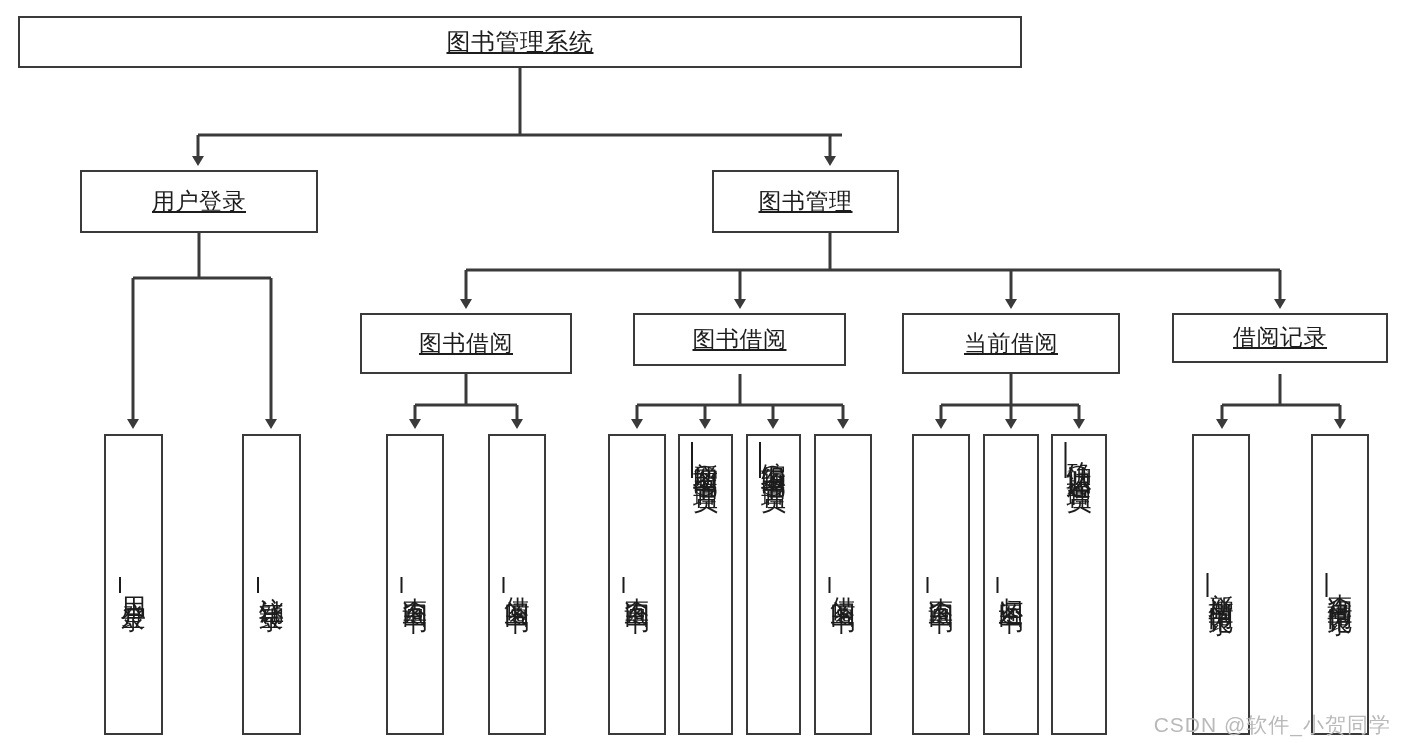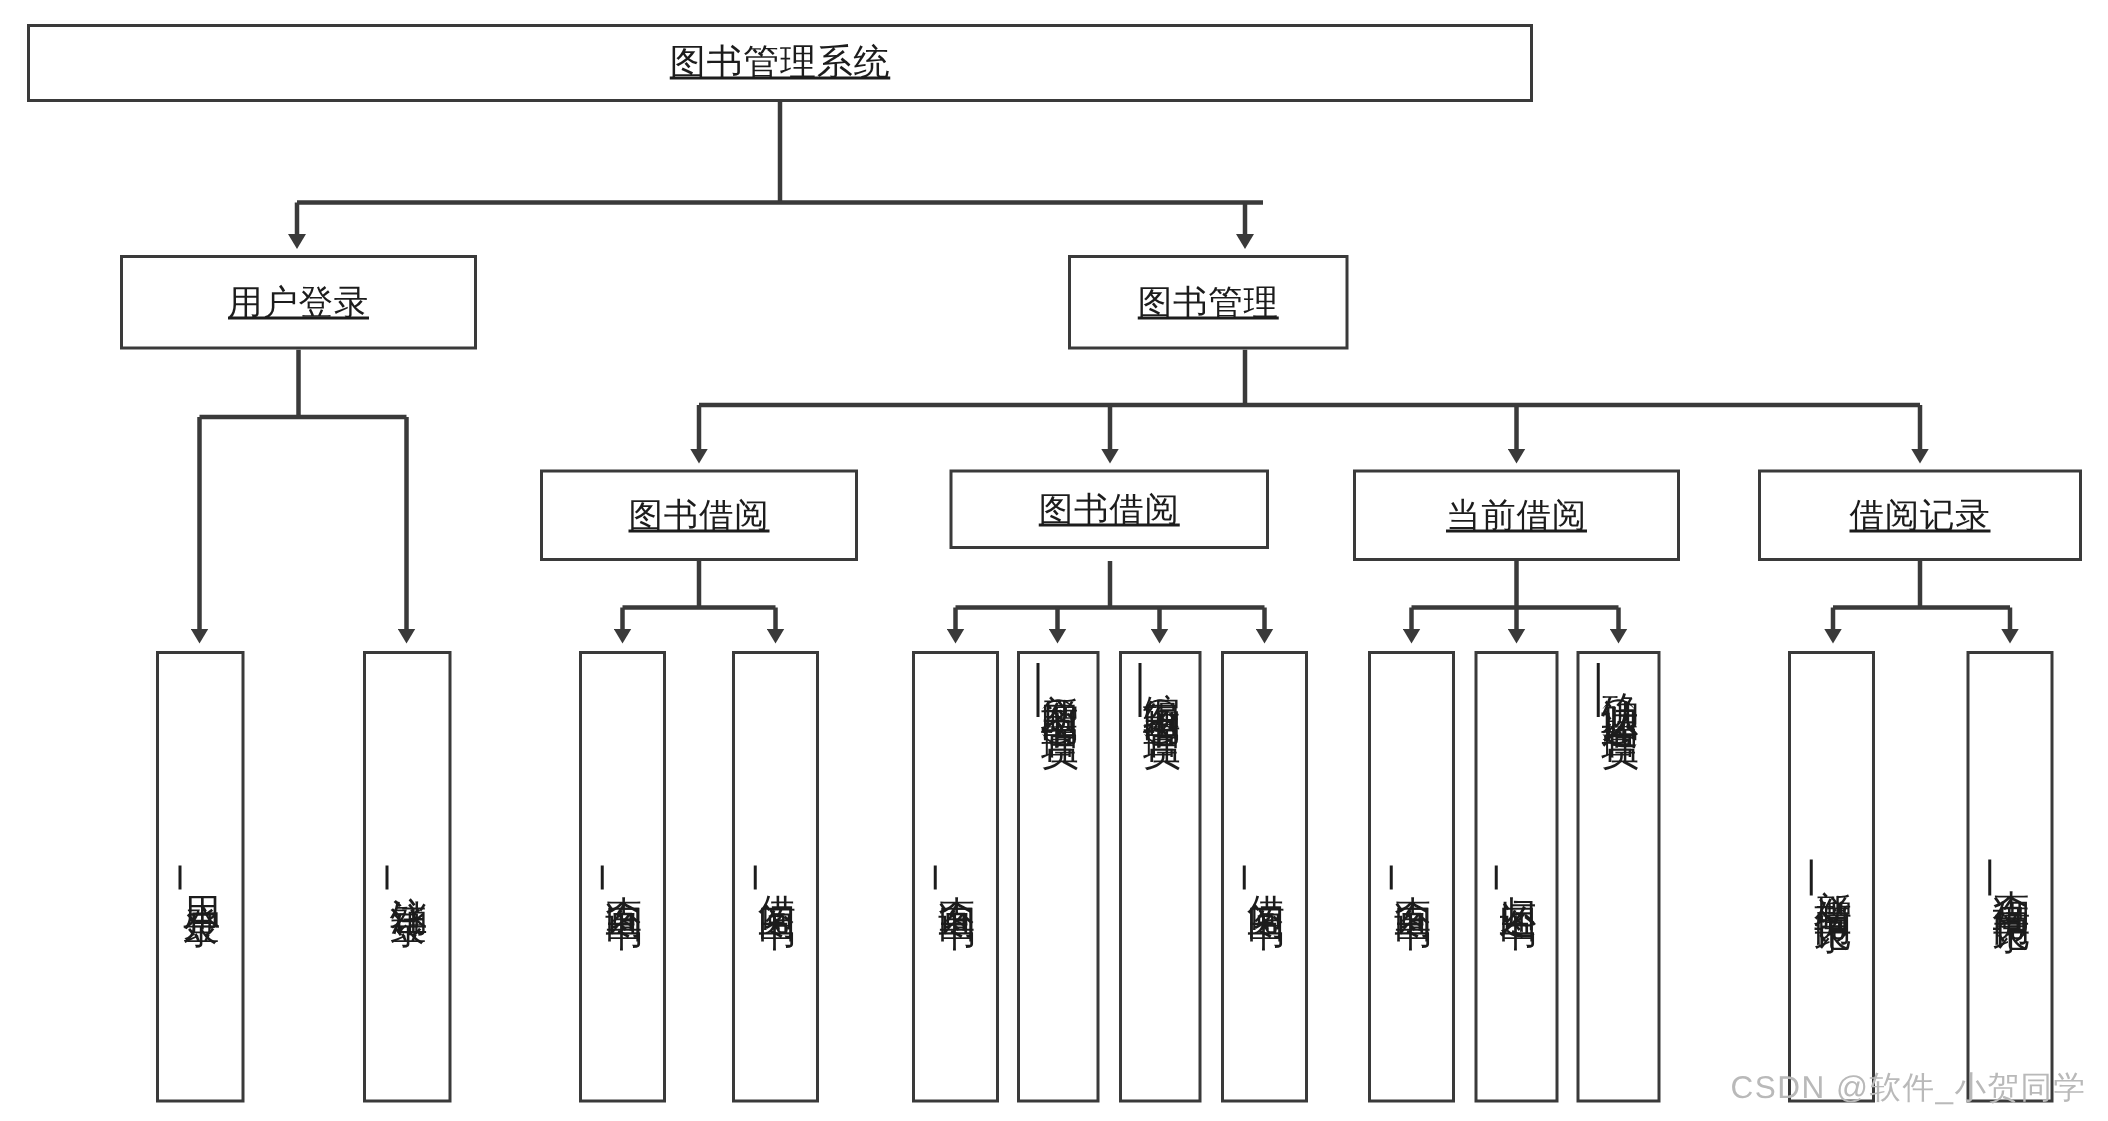--- a/index.html
+++ b/index.html
@@ -157,7 +157,7 @@
   <div class="node horiz" style="left:902px; top:313px; width:218px; height:61px;">
     <span class="node-label">当前借阅</span>
   </div>
-  <div class="node horiz" style="left:1172px; top:313px; width:216px; height:61px;">
+  <div class="node horiz" style="left:1172px; top:313px; width:216px; height:50px;">
     <span class="node-label">借阅记录</span>
   </div>
 

